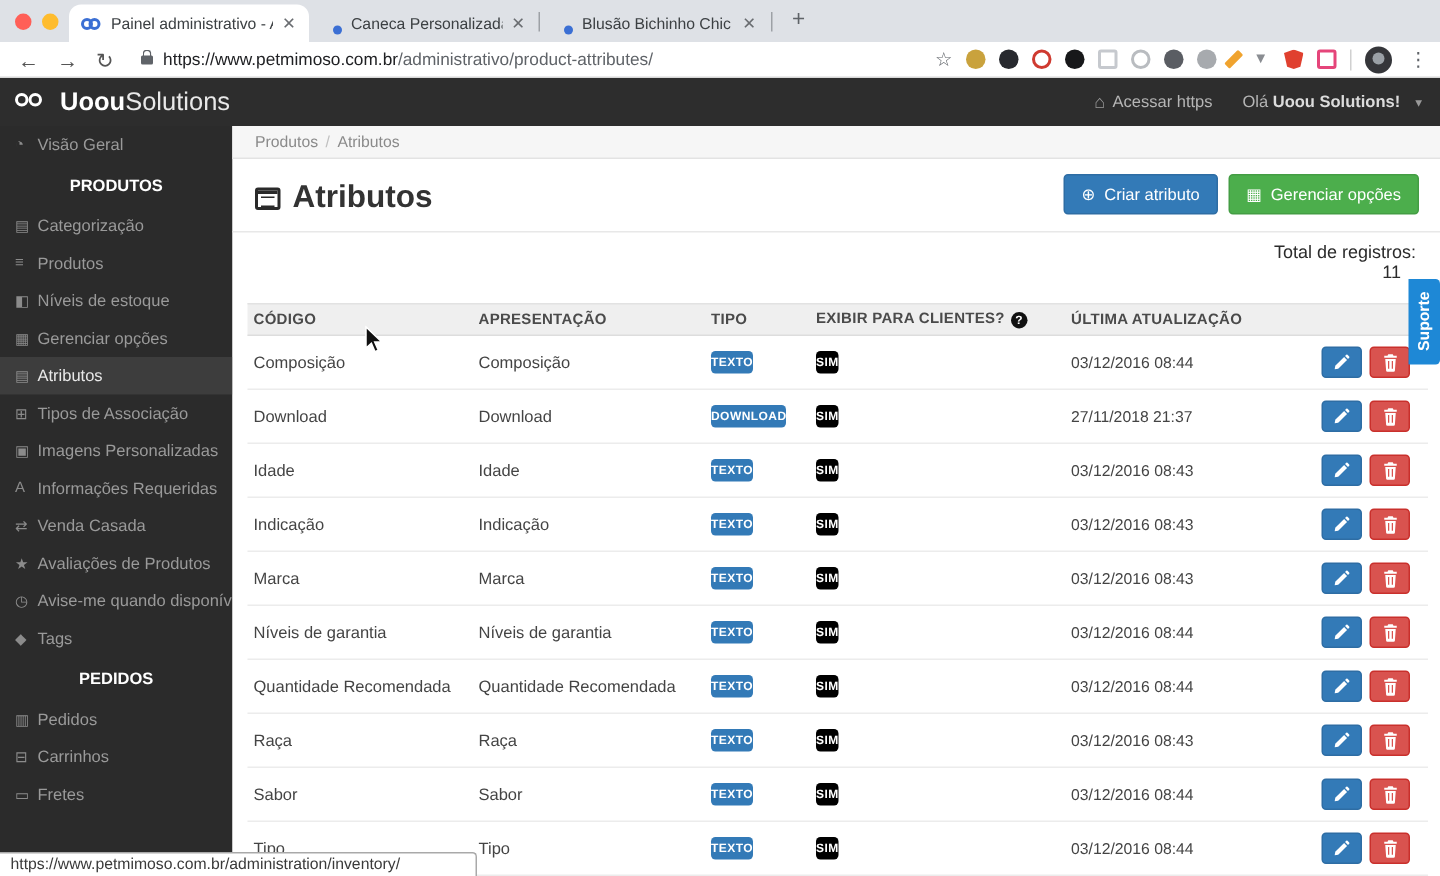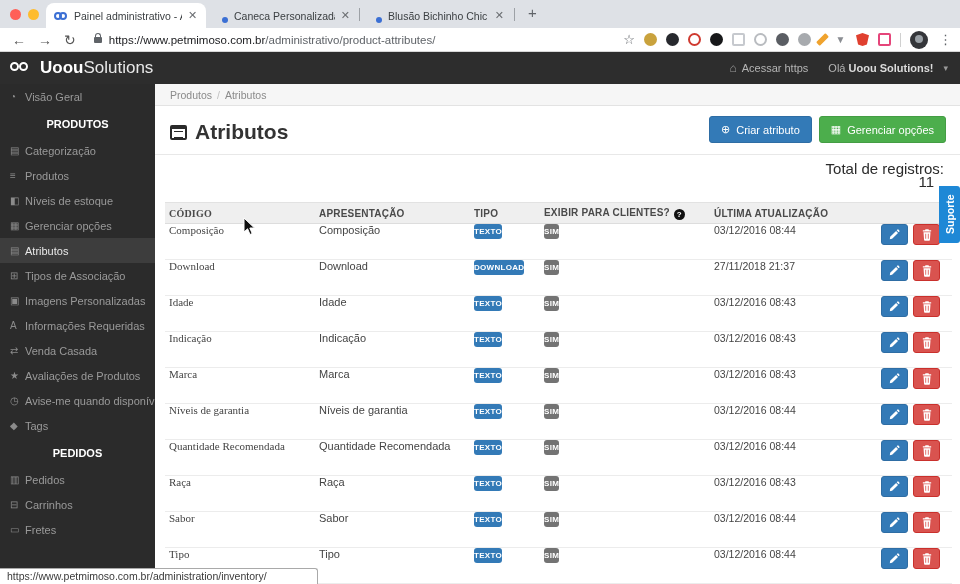--- a/index.html
+++ b/index.html
@@ -77,7 +77,7 @@
   .btn-green { background:#4cae4c; border-color:#449d44; }
   .btn .bic { font-size:11px; }
   .divider { border-bottom:1px solid #e8e8e8; }
-  .totals { position:absolute; top:78px; right:16px; text-align:right; font-size:15px; color:#2b2b2b; line-height:13px; }
+  .totals { position:absolute; top:78px; right:16px; text-align:right; font-size:12px; color:#2b2b2b; line-height:13px; }
 
   
   .table { position:absolute; left:10px; top:118px; width:787px; }

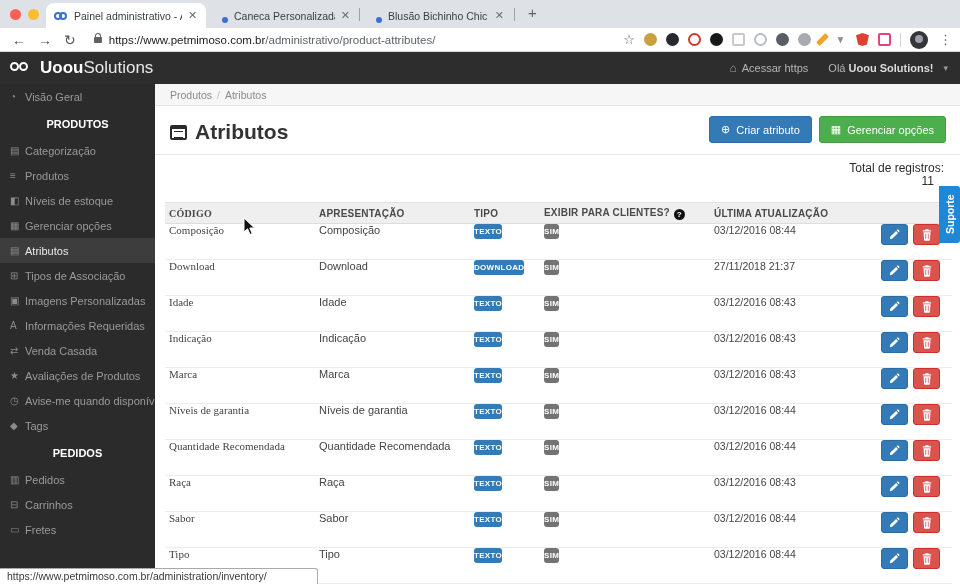--- a/index.html
+++ b/index.html
@@ -84,7 +84,7 @@
   .thead { display:flex; align-items:center; height:22px; background:#efefef; border-top:1px solid #e2e2e2; border-bottom:1px solid #ddd; font-size:10px; font-weight:700; color:#4a4a4a; letter-spacing:.2px; }
   .trow { display:flex; height:36px; border-bottom:1px solid #ececec; font-size:11px; color:#444; background:#fff; }
   .cell { padding-left:4px; flex:none; }
-  .col-codigo{width:150px;font-family:Liberation Serif, serif;} .col-apres{width:155px;} .col-tipo{width:70px;} .col-exibir{width:170px;} .col-atual{width:167px;} .col-actions{width:75px; display:flex; gap:5px;}
+  .col-codigo{width:150px;} .col-apres{width:155px;} .col-tipo{width:70px;} .col-exibir{width:170px;} .col-atual{width:167px;} .col-actions{width:75px; display:flex; gap:5px;}
   .col-atual.cell-date { font-size:10.5px; }
   .qmark { display:inline-block; width:11px; height:11px; background:#111; color:#fff; border-radius:50%; font-size:8px; line-height:11px; text-align:center; margin-left:4px; vertical-align:-1px; font-weight:700; }
   .badge { display:inline-block; color:#fff; font-size:8px; font-weight:700; padding:3px 0; border-radius:3px; letter-spacing:.3px; }

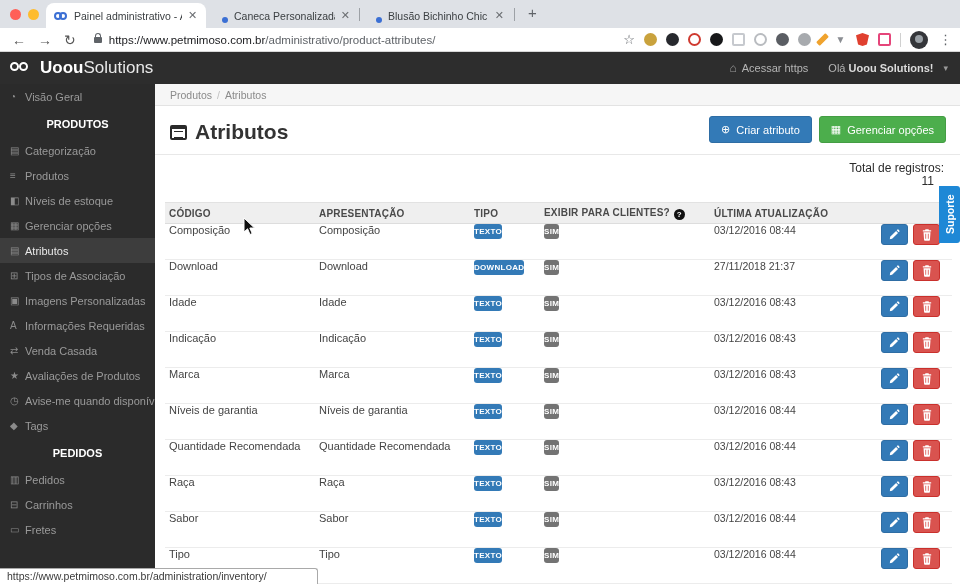--- a/index.html
+++ b/index.html
@@ -82,7 +82,7 @@
   
   .table { position:absolute; left:10px; top:118px; width:787px; }
   .thead { display:flex; align-items:center; height:22px; background:#efefef; border-top:1px solid #e2e2e2; border-bottom:1px solid #ddd; font-size:10px; font-weight:700; color:#4a4a4a; letter-spacing:.2px; }
-  .trow { display:flex; height:36px; border-bottom:1px solid #ececec; font-size:11px; color:#444; background:#fff; }
+  .trow { display:flex; align-items:center; height:36px; border-bottom:1px solid #ececec; font-size:11px; color:#444; background:#fff; }
   .cell { padding-left:4px; flex:none; }
   .col-codigo{width:150px;} .col-apres{width:155px;} .col-tipo{width:70px;} .col-exibir{width:170px;} .col-atual{width:167px;} .col-actions{width:75px; display:flex; gap:5px;}
   .col-atual.cell-date { font-size:10.5px; }

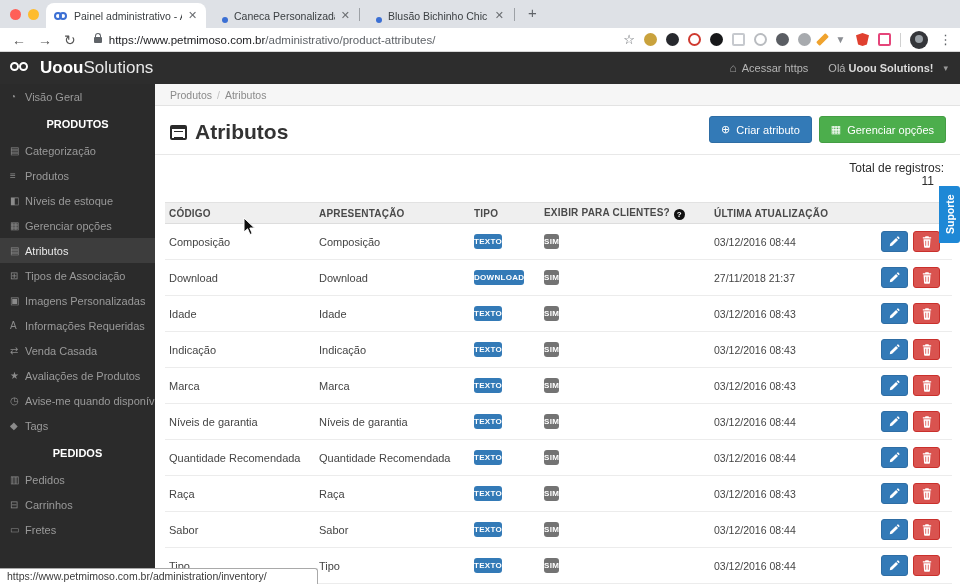--- a/index.html
+++ b/index.html
@@ -88,7 +88,7 @@
   .col-atual.cell-date { font-size:10.5px; }
   .qmark { display:inline-block; width:11px; height:11px; background:#111; color:#fff; border-radius:50%; font-size:8px; line-height:11px; text-align:center; margin-left:4px; vertical-align:-1px; font-weight:700; }
   .badge { display:inline-block; color:#fff; font-size:8px; font-weight:700; padding:3px 0; border-radius:3px; letter-spacing:.3px; }
-  .badge-blue { background:#337ab7; } .badge-green { background:#737373; }
+  .badge-blue { background:#337ab7; } .badge-green { background:#000000; }
   .abtn { width:27px; height:21px; border-radius:3px; display:flex; align-items:center; justify-content:center; }
   .abtn-edit { background:#337ab7; border:1px solid #2e6da4; }
   .abtn-del { background:#d9534f; border:1px solid #c9302c; }

